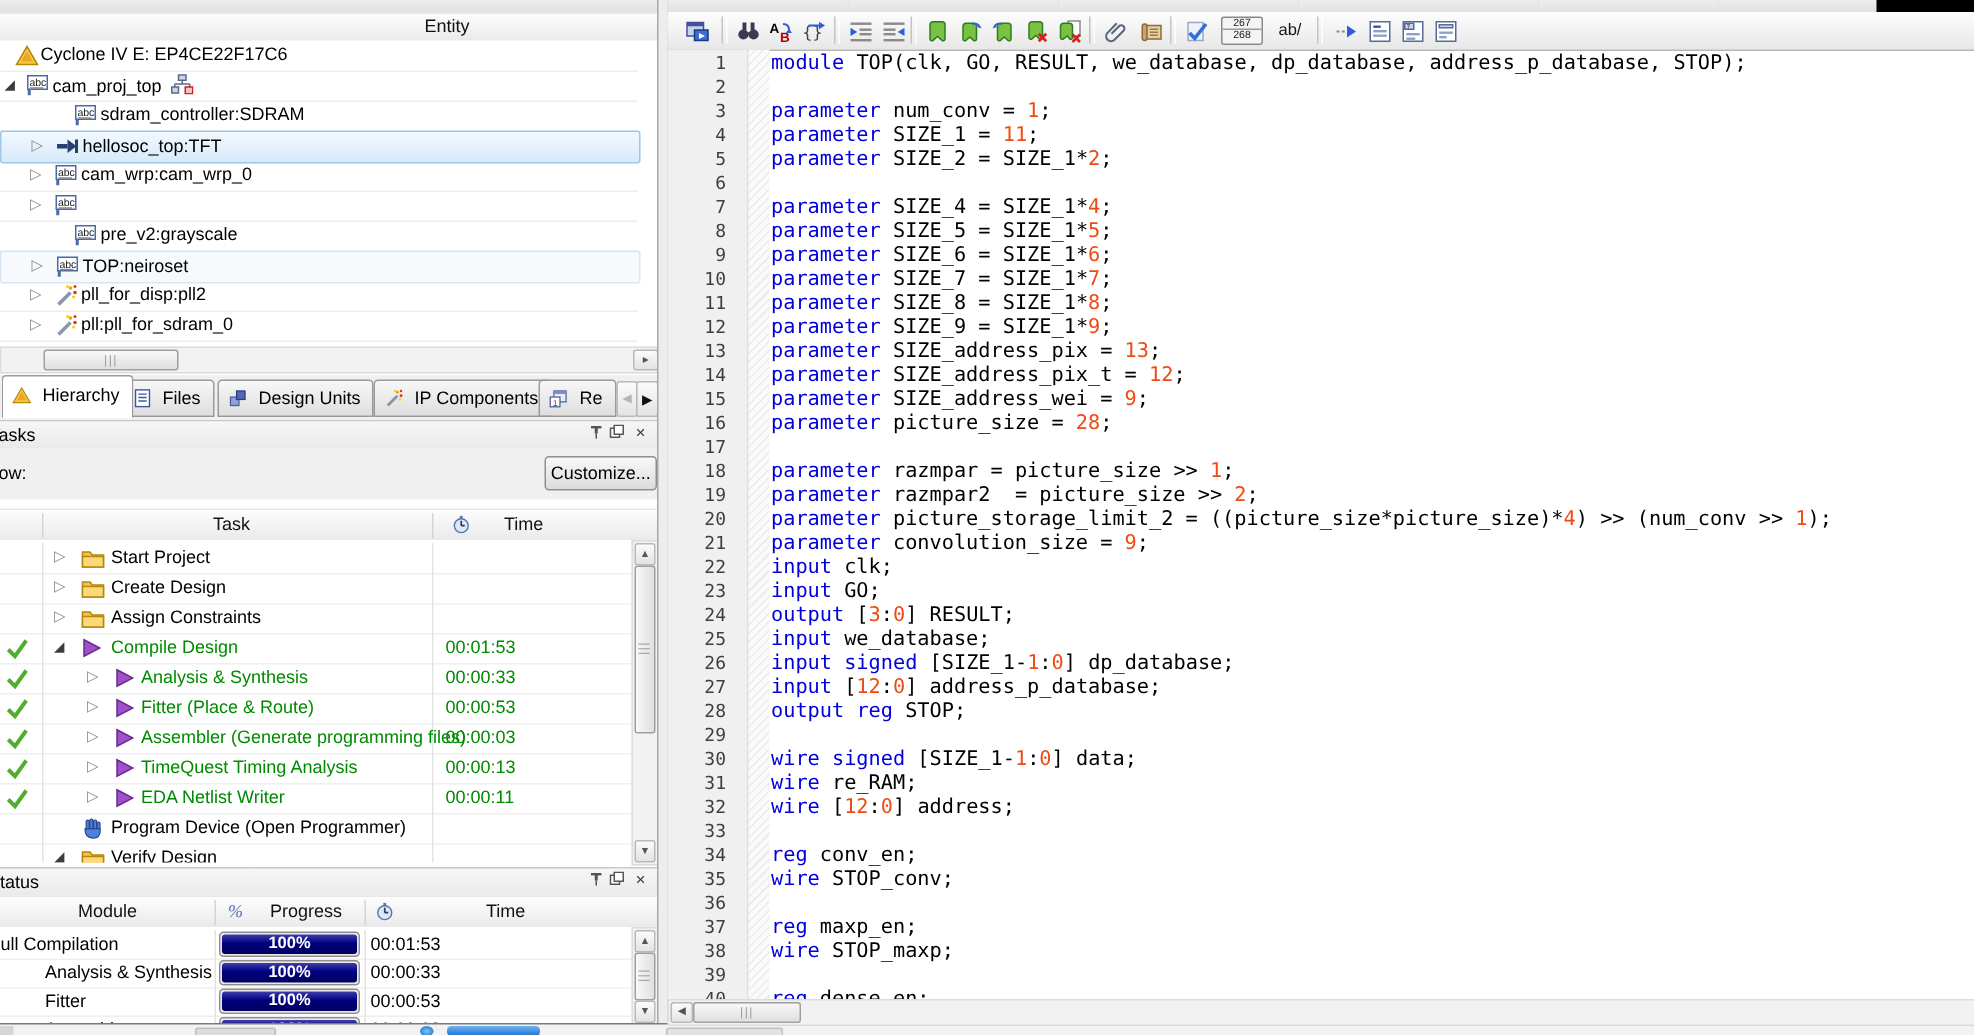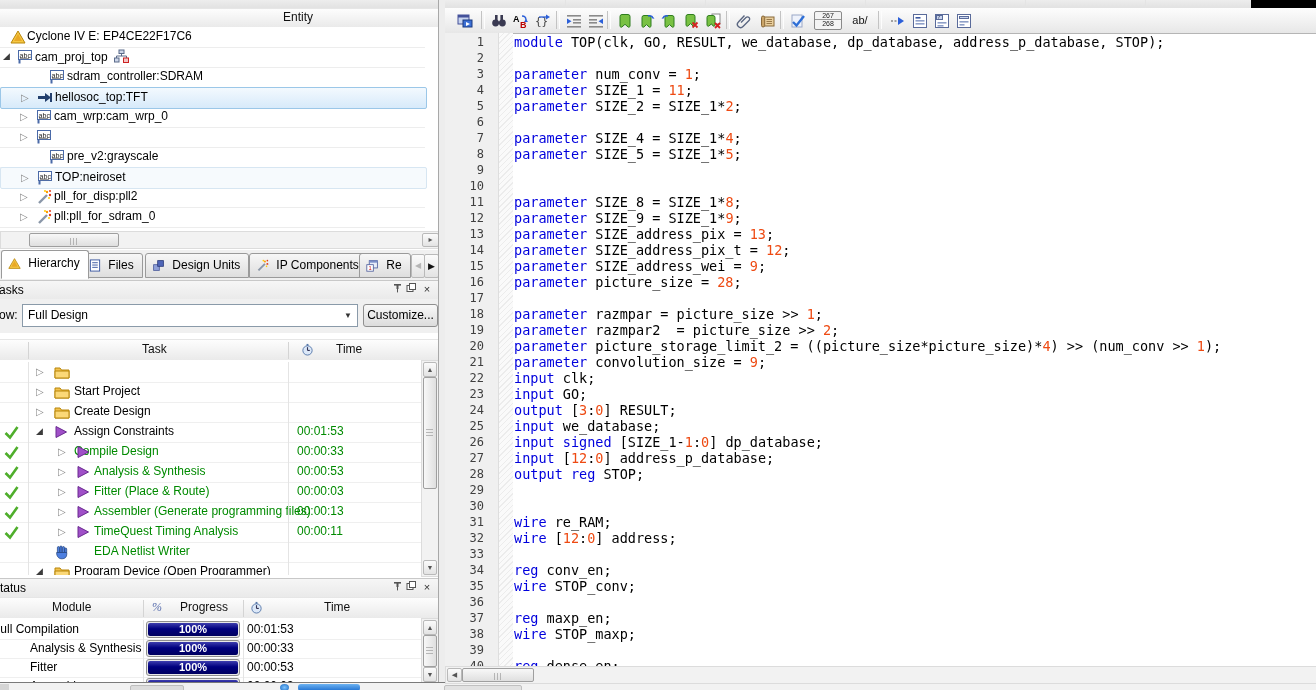--- a/index.html
+++ b/index.html
@@ -731,6 +731,7 @@
       <div class="lnum" style="top: 113px; left: 1px; width: 38px;">8</div>
       <div class="code cline" style="top: 113px; left: 69px;"><span class="kw">parameter</span><span> </span><span>SIZE_5</span><span> = </span><span>SIZE_1</span><span>*</span><span class="num">5</span><span>;</span></div>
       <div class="lnum" style="top: 129px; left: 1px; width: 38px;">9</div>
+      <div class="code cline" style="top: 129px; left: 69px;"><span class="kw">parameter</span><span> </span><span>SIZE_6</span><span> = </span><span>SIZE_1</span><span>*</span><span class="num">6</span><span>;</span></div>
       <div class="lnum" style="top: 145px; left: 1px; width: 38px;">10</div>
       <div class="lnum" style="top: 161px; left: 1px; width: 38px;">11</div>
       <div class="code cline" style="top: 161px; left: 69px;"><span class="kw">parameter</span><span> </span><span>SIZE_8</span><span> = </span><span>SIZE_1</span><span>*</span><span class="num">8</span><span>;</span></div>

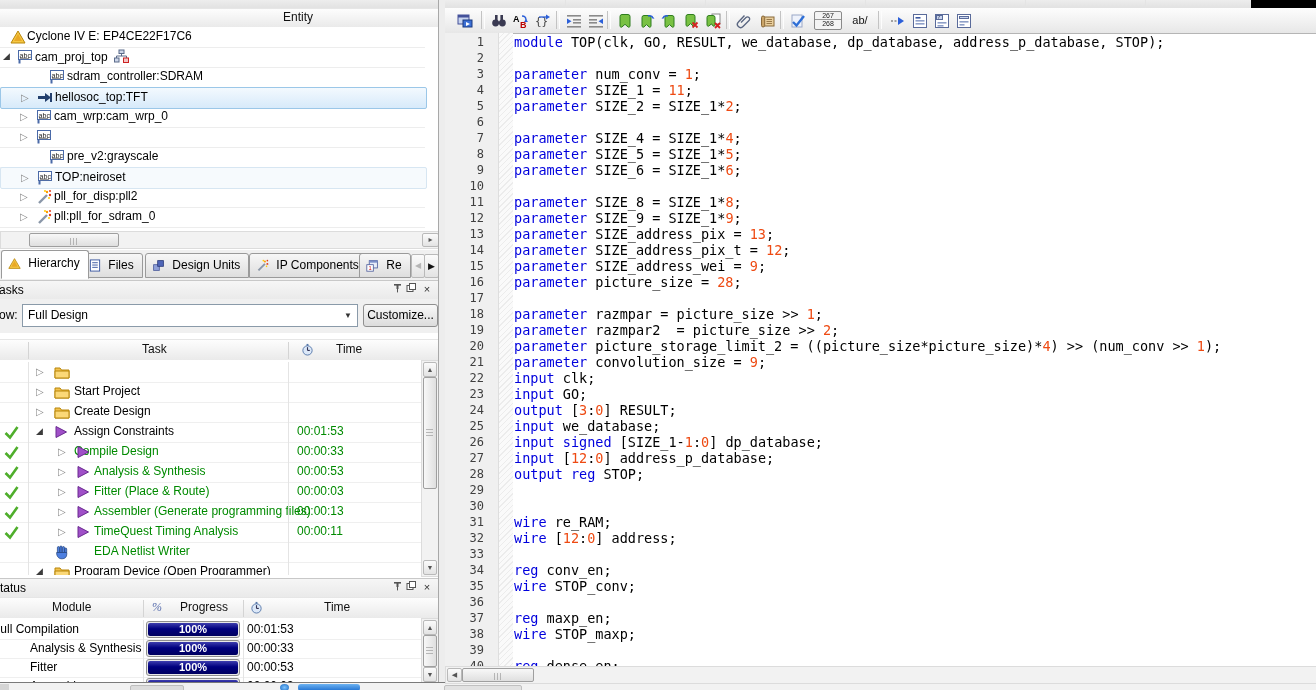--- a/index.html
+++ b/index.html
@@ -733,6 +733,7 @@
       <div class="lnum" style="top: 129px; left: 1px; width: 38px;">9</div>
       <div class="code cline" style="top: 129px; left: 69px;"><span class="kw">parameter</span><span> </span><span>SIZE_6</span><span> = </span><span>SIZE_1</span><span>*</span><span class="num">6</span><span>;</span></div>
       <div class="lnum" style="top: 145px; left: 1px; width: 38px;">10</div>
+      <div class="code cline" style="top: 145px; left: 69px;"><span class="kw">parameter</span><span> </span><span>SIZE_7</span><span> = </span><span>SIZE_1</span><span>*</span><span class="num">7</span><span>;</span></div>
       <div class="lnum" style="top: 161px; left: 1px; width: 38px;">11</div>
       <div class="code cline" style="top: 161px; left: 69px;"><span class="kw">parameter</span><span> </span><span>SIZE_8</span><span> = </span><span>SIZE_1</span><span>*</span><span class="num">8</span><span>;</span></div>
       <div class="lnum" style="top: 177px; left: 1px; width: 38px;">12</div>

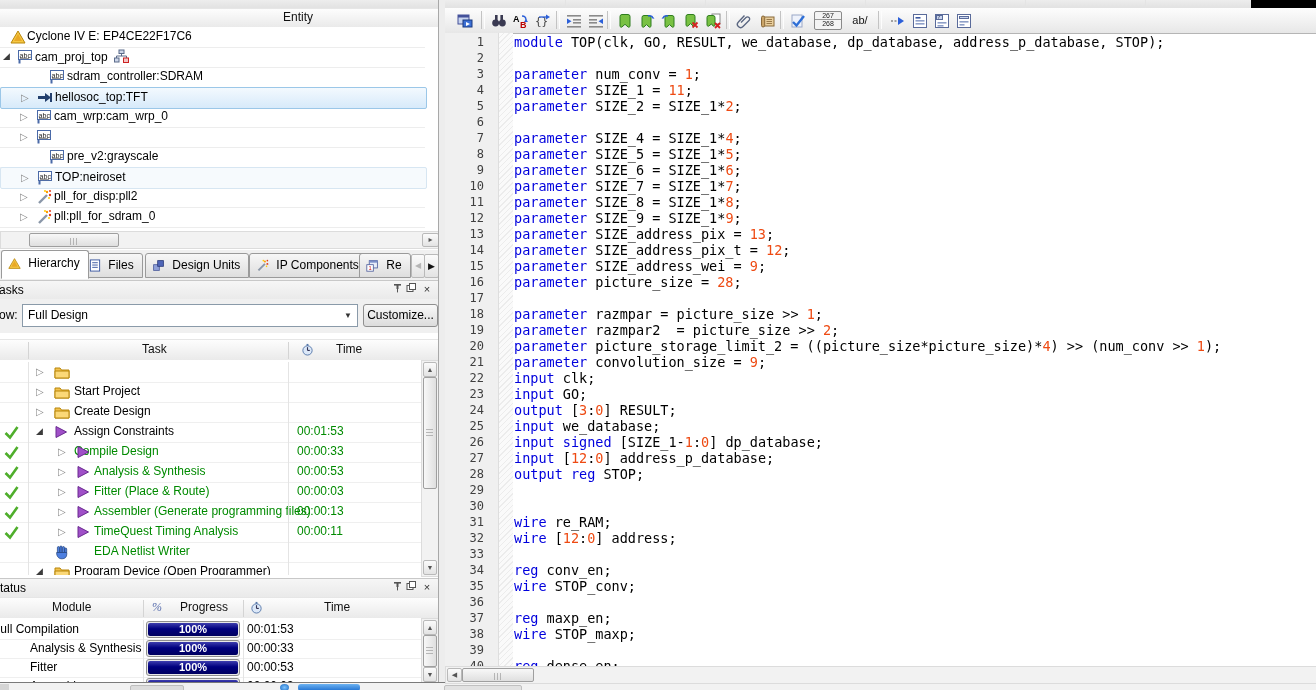--- a/index.html
+++ b/index.html
@@ -275,10 +275,6 @@
   </div>
   <div class="abs" style="left:0;top:299px;width:438px;height:34px;background:#f0f0f0;">
     <div class="clip" style="position:absolute;left:0;top:9px;width:20px;"><span style="display:inline-block;margin-left:-11px;">Flow:</span></div>
-    <div class="abs combo" style="left:22px;top:5px;width:334px;height:21px;line-height:21px;">
-      <span style="padding-left:5px;">Full Design</span>
-      <span class="abs" style="right:5px;top:0;font-size:8px;color:#333;">▼</span>
-    </div>
     <div class="abs btn" style="left:363px;top:5px;width:73px;height:21px;line-height:20px;"><span>Customize...</span></div>
   </div>
   <div class="abs hdr" style="left:0;top:339px;width:438px;height:21px;">

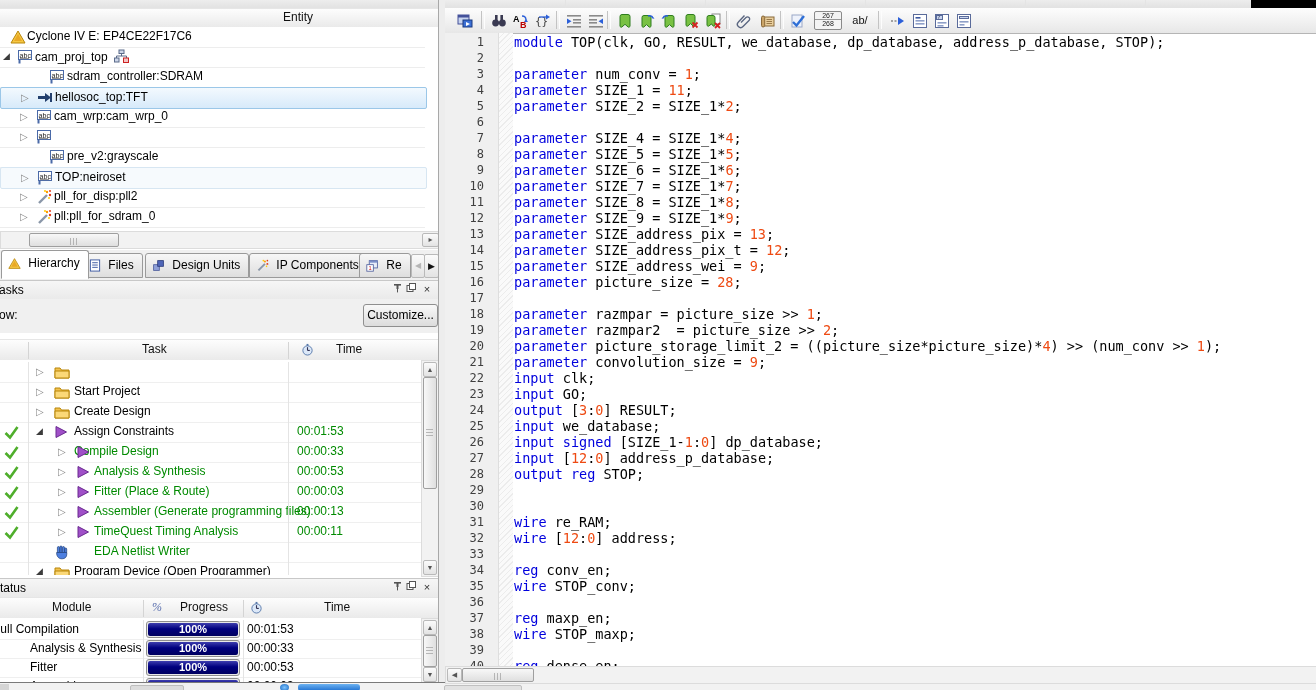--- a/index.html
+++ b/index.html
@@ -39,7 +39,7 @@
   .grip{position:absolute;left:50%;top:50%;transform:translate(-50%,-50%);color:#9a9a9a;font-size:8px;letter-spacing:1px;}
   
   .krow{position:absolute;left:0;width:421px;height:20px;border-bottom:1px solid #efefef;line-height:19px;}
-  .krow .lbl{position:absolute;top:0;font-size:12px;white-space:nowrap;margin-top:20px;}
+  .krow .lbl{position:absolute;top:0;font-size:12px;white-space:nowrap;}
   .krow .lbl.green{color:#008a00;}
   .krow .time{position:absolute;left:297px;top:0;font-size:12px;color:#008a00;}
   .srow{position:absolute;left:0;width:421px;height:19px;border-bottom:1px solid #efefef;line-height:18px;}

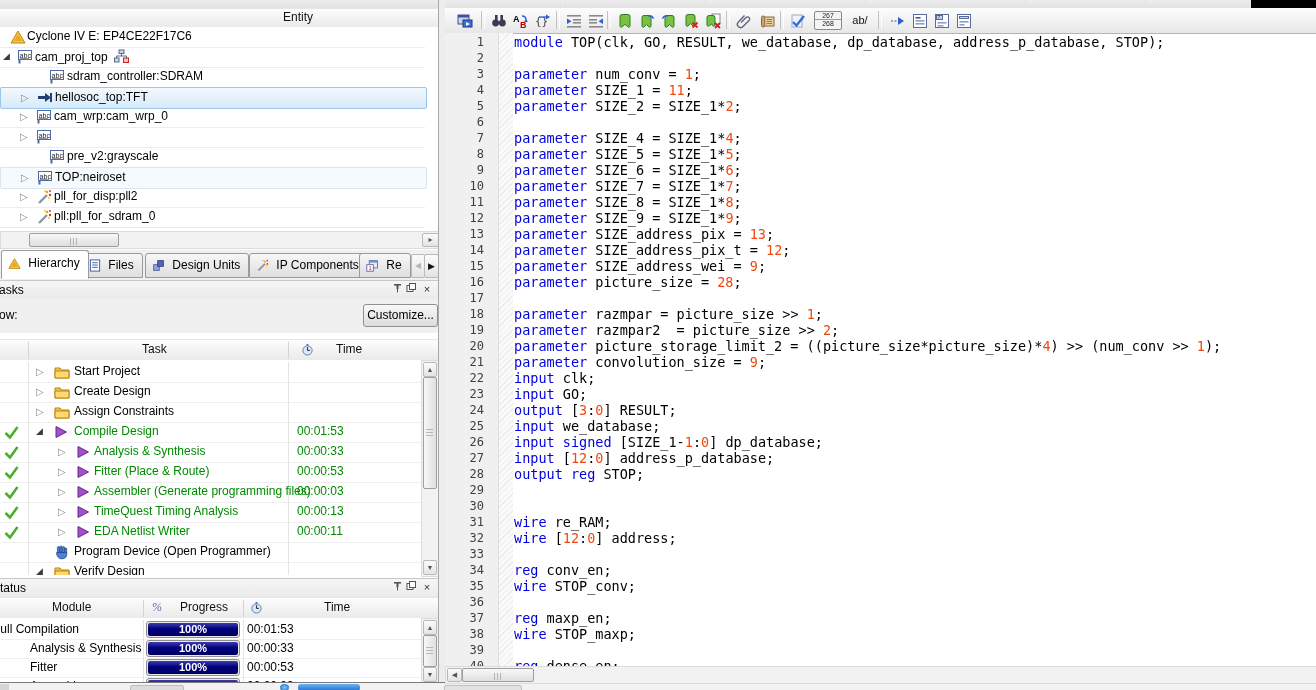--- a/index.html
+++ b/index.html
@@ -768,6 +768,7 @@
       <div class="lnum" style="top: 449px; left: 1px; width: 38px;">29</div>
       <div class="code cline" style="top: 449px; left: 69px;"></div>
       <div class="lnum" style="top: 465px; left: 1px; width: 38px;">30</div>
+      <div class="code cline" style="top: 465px; left: 69px;"><span class="kw">wire</span><span> </span><span class="kw">signed</span><span> [</span><span>SIZE_1</span><span>-</span><span class="num">1</span><span>:</span><span class="num">0</span><span>] </span><span>data</span><span>;</span></div>
       <div class="lnum" style="top: 481px; left: 1px; width: 38px;">31</div>
       <div class="code cline" style="top: 481px; left: 69px;"><span class="kw">wire</span><span> </span><span>re_RAM</span><span>;</span></div>
       <div class="lnum" style="top: 497px; left: 1px; width: 38px;">32</div>

